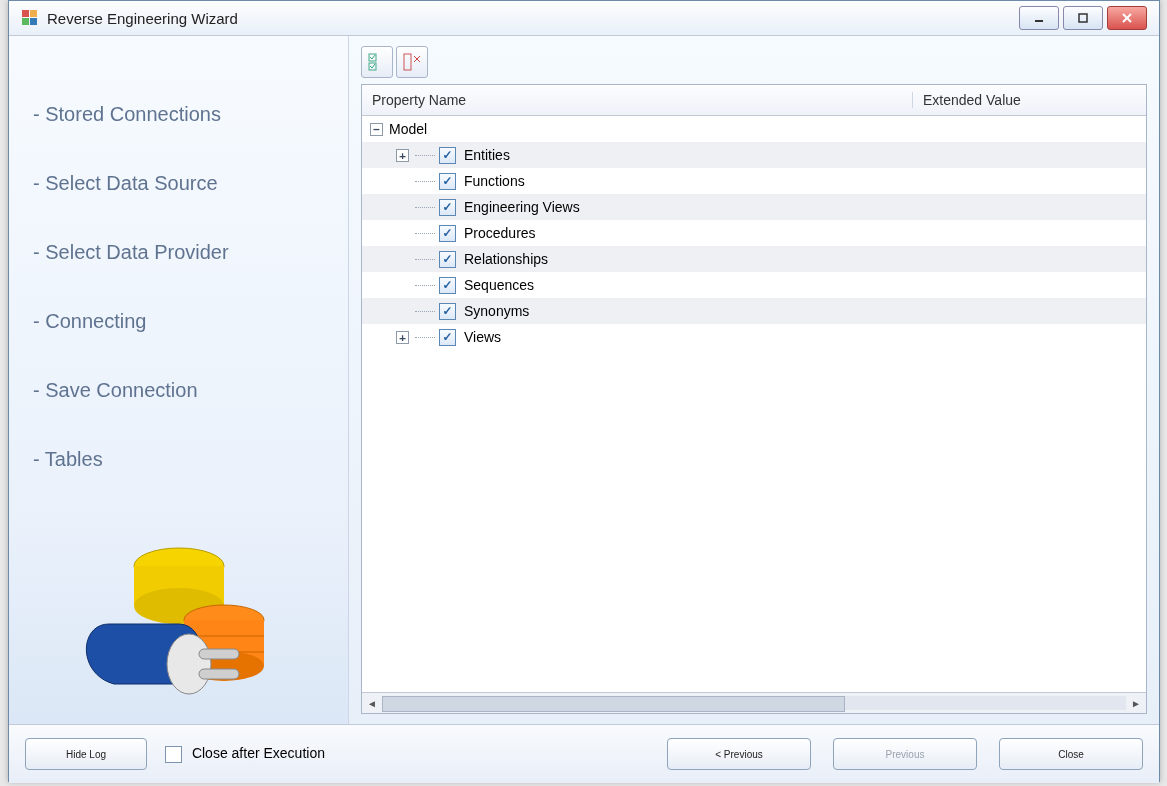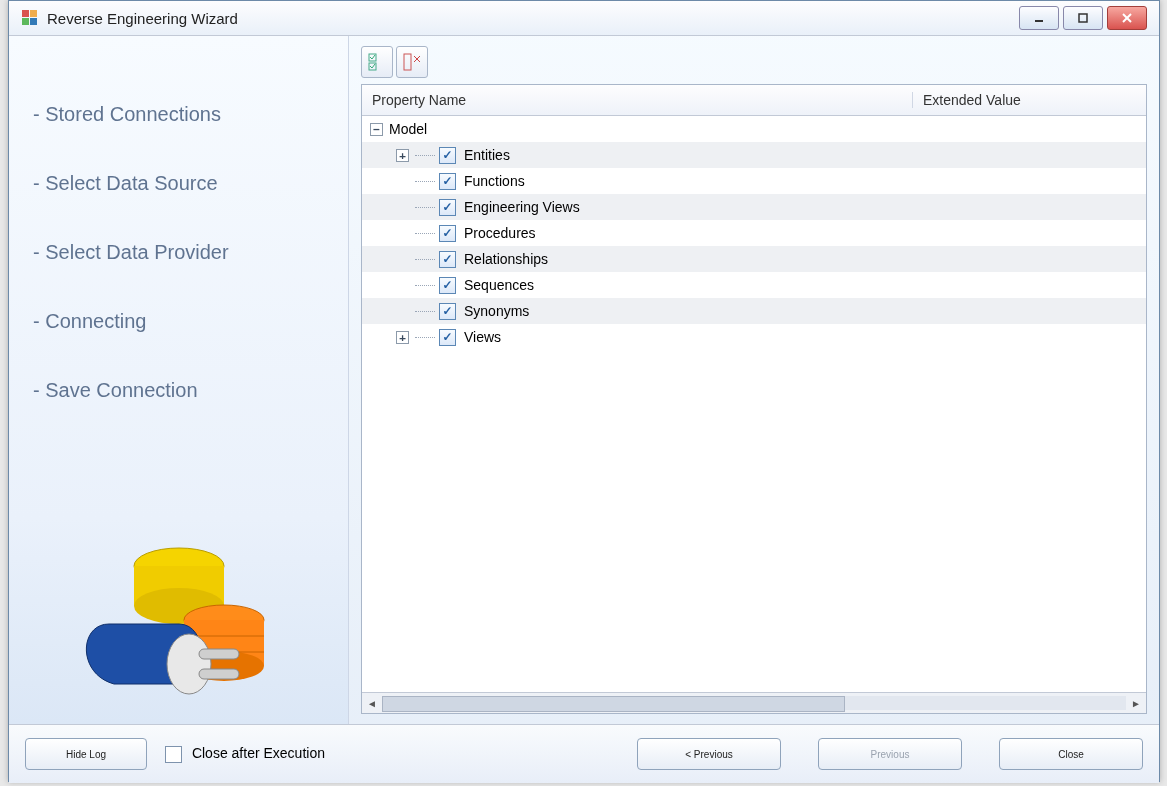--- a/index.html
+++ b/index.html
@@ -179,6 +179,7 @@
           <li>Select Data Provider</li>
           <li>Connecting</li>
           <li>Save Connection</li>
+          <li>Tables</li>
         </ul>
       <div class="side-image">
         <svg viewBox="0 0 220 180" width="220" height="180">

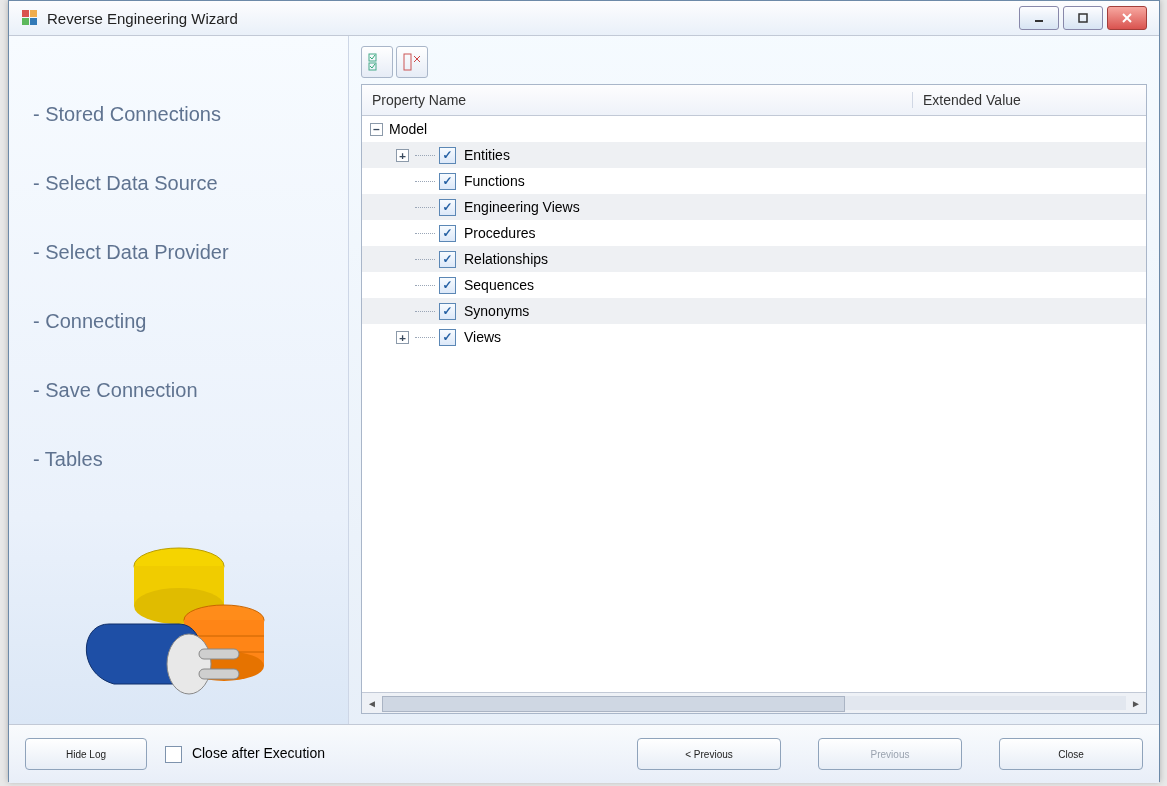--- a/index.html
+++ b/index.html
@@ -130,7 +130,7 @@
   }
   .btn.small{min-width:88px;}
   .btn.disabled{color:#9aa3af;}
-  .footer-right{margin-left:auto;display:flex;gap:37px;}
+  .footer-right{margin-left:auto;display:flex;gap:22px;}
   .chkbox{
     width:15px;height:15px;border:1px solid #7e93ad;background:#fff;display:inline-block;vertical-align:middle;margin-right:6px;
   }

